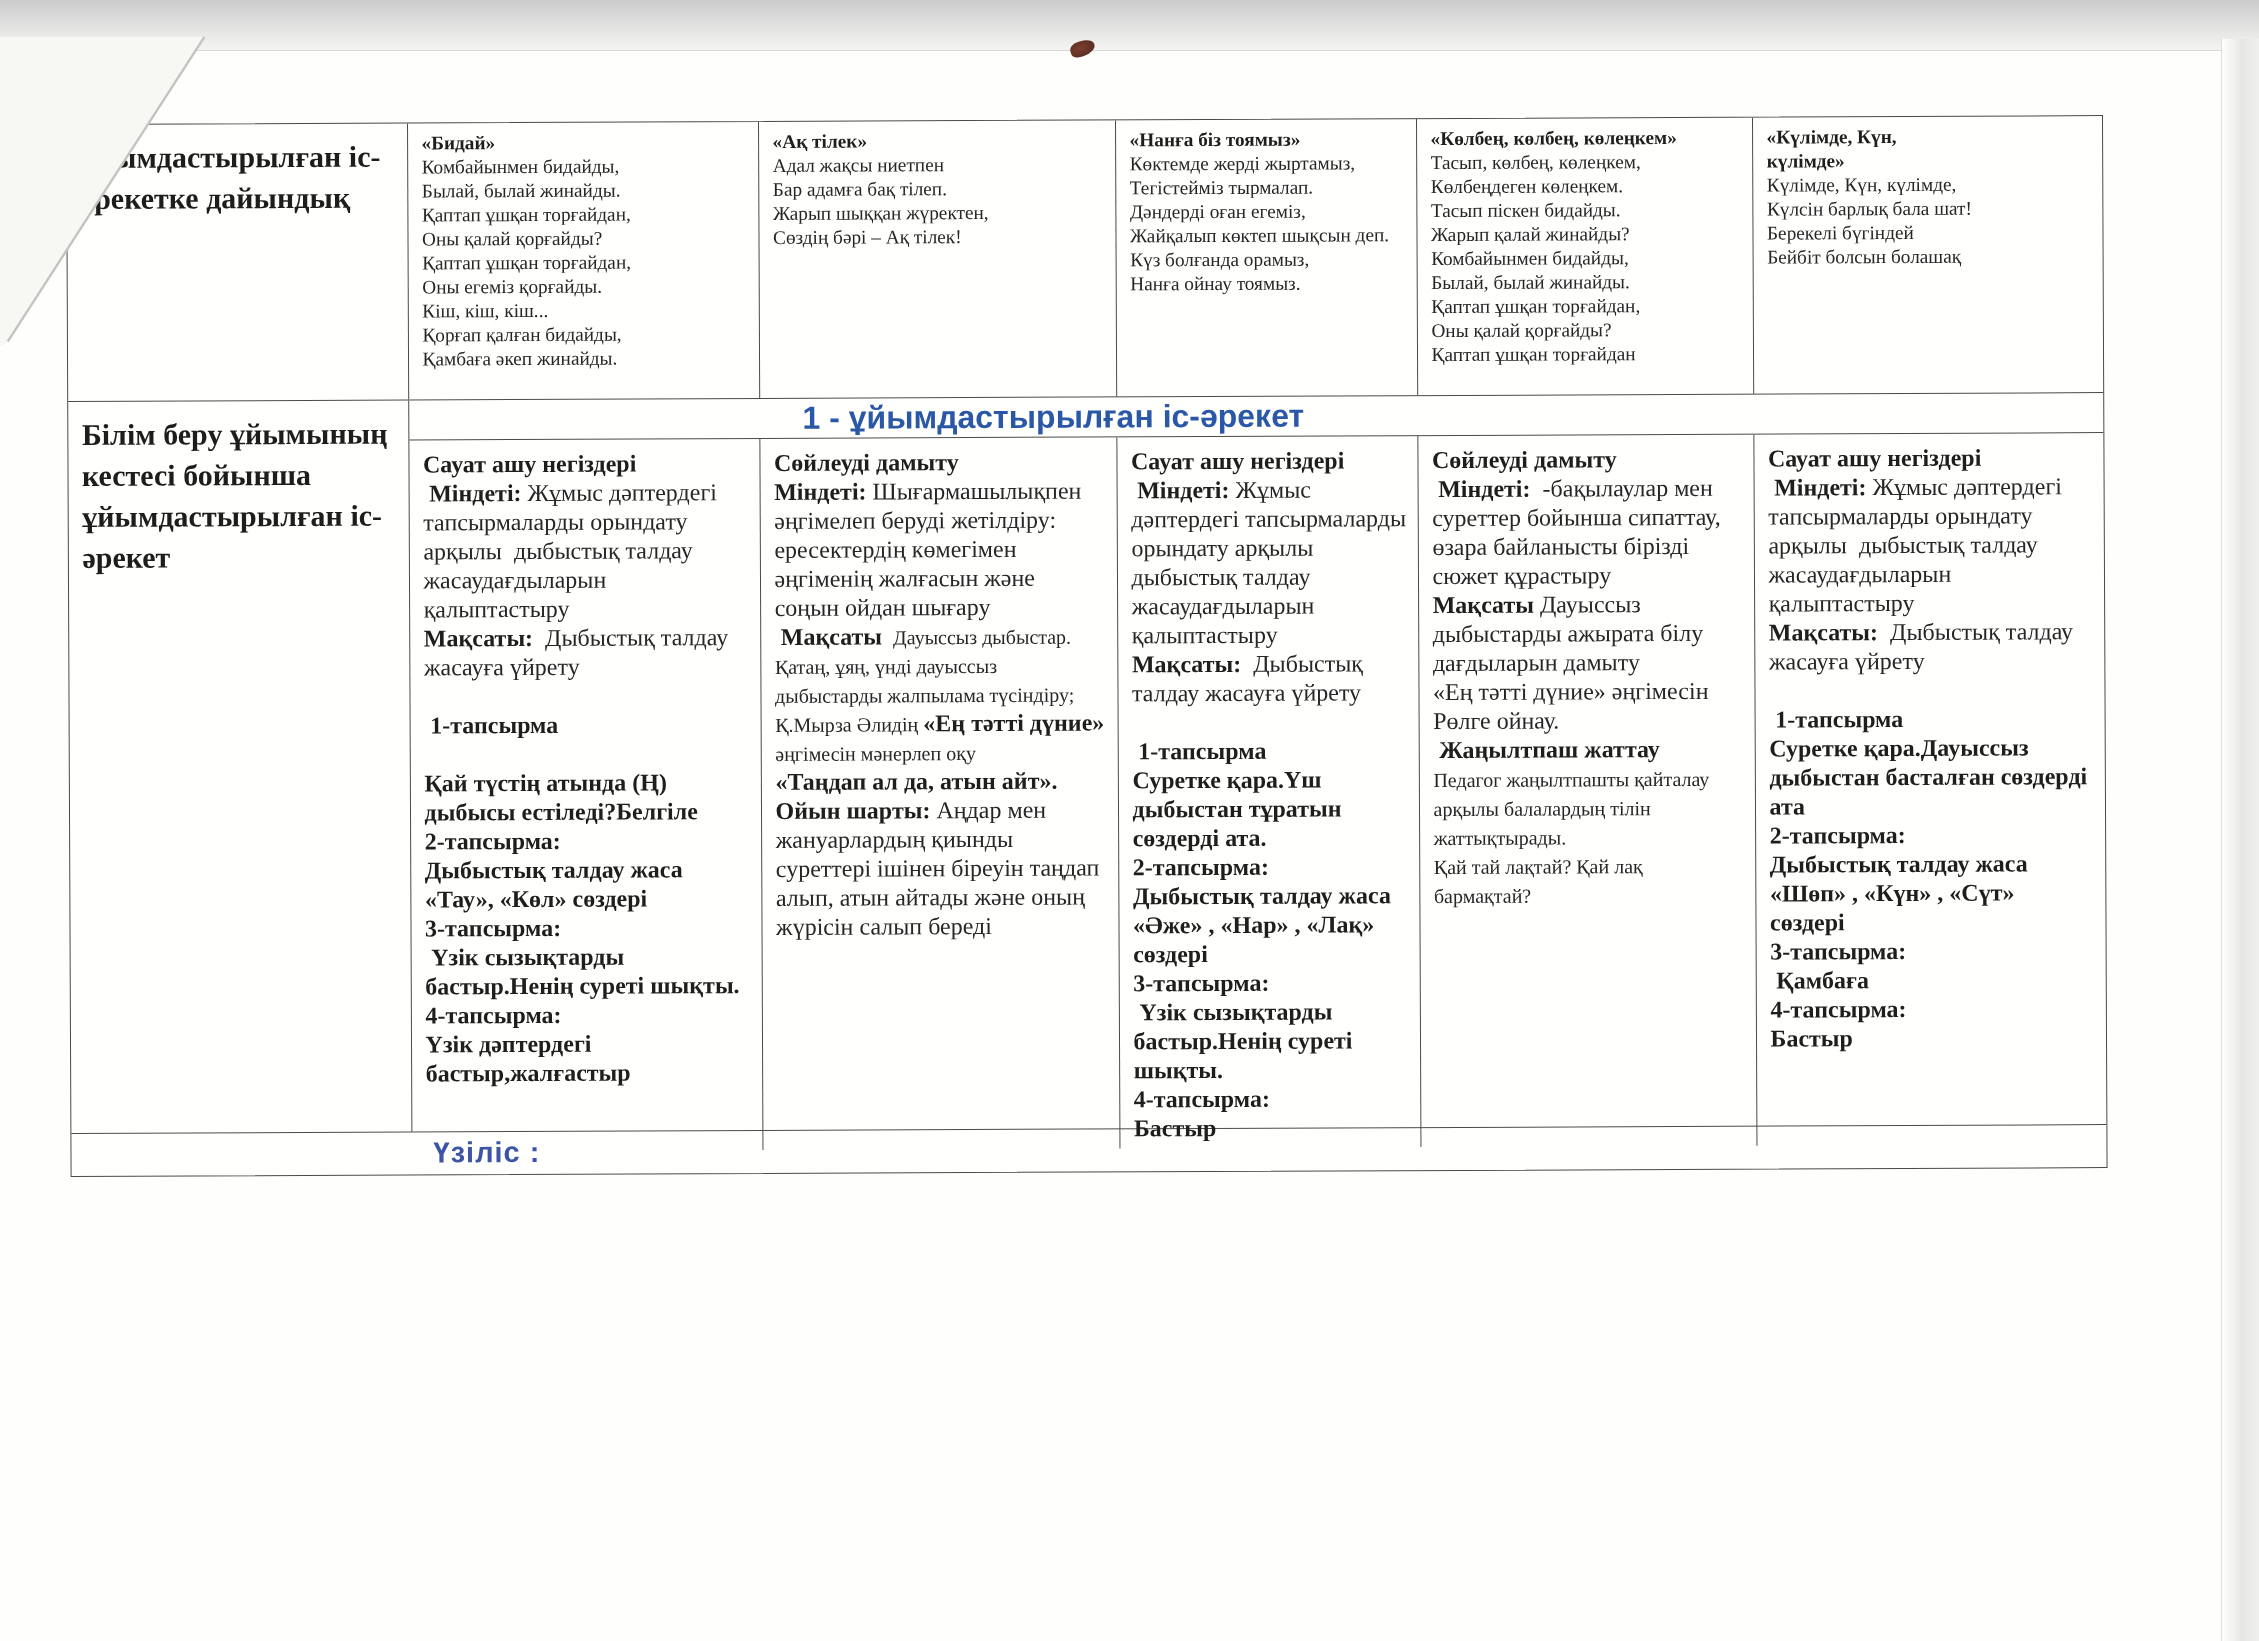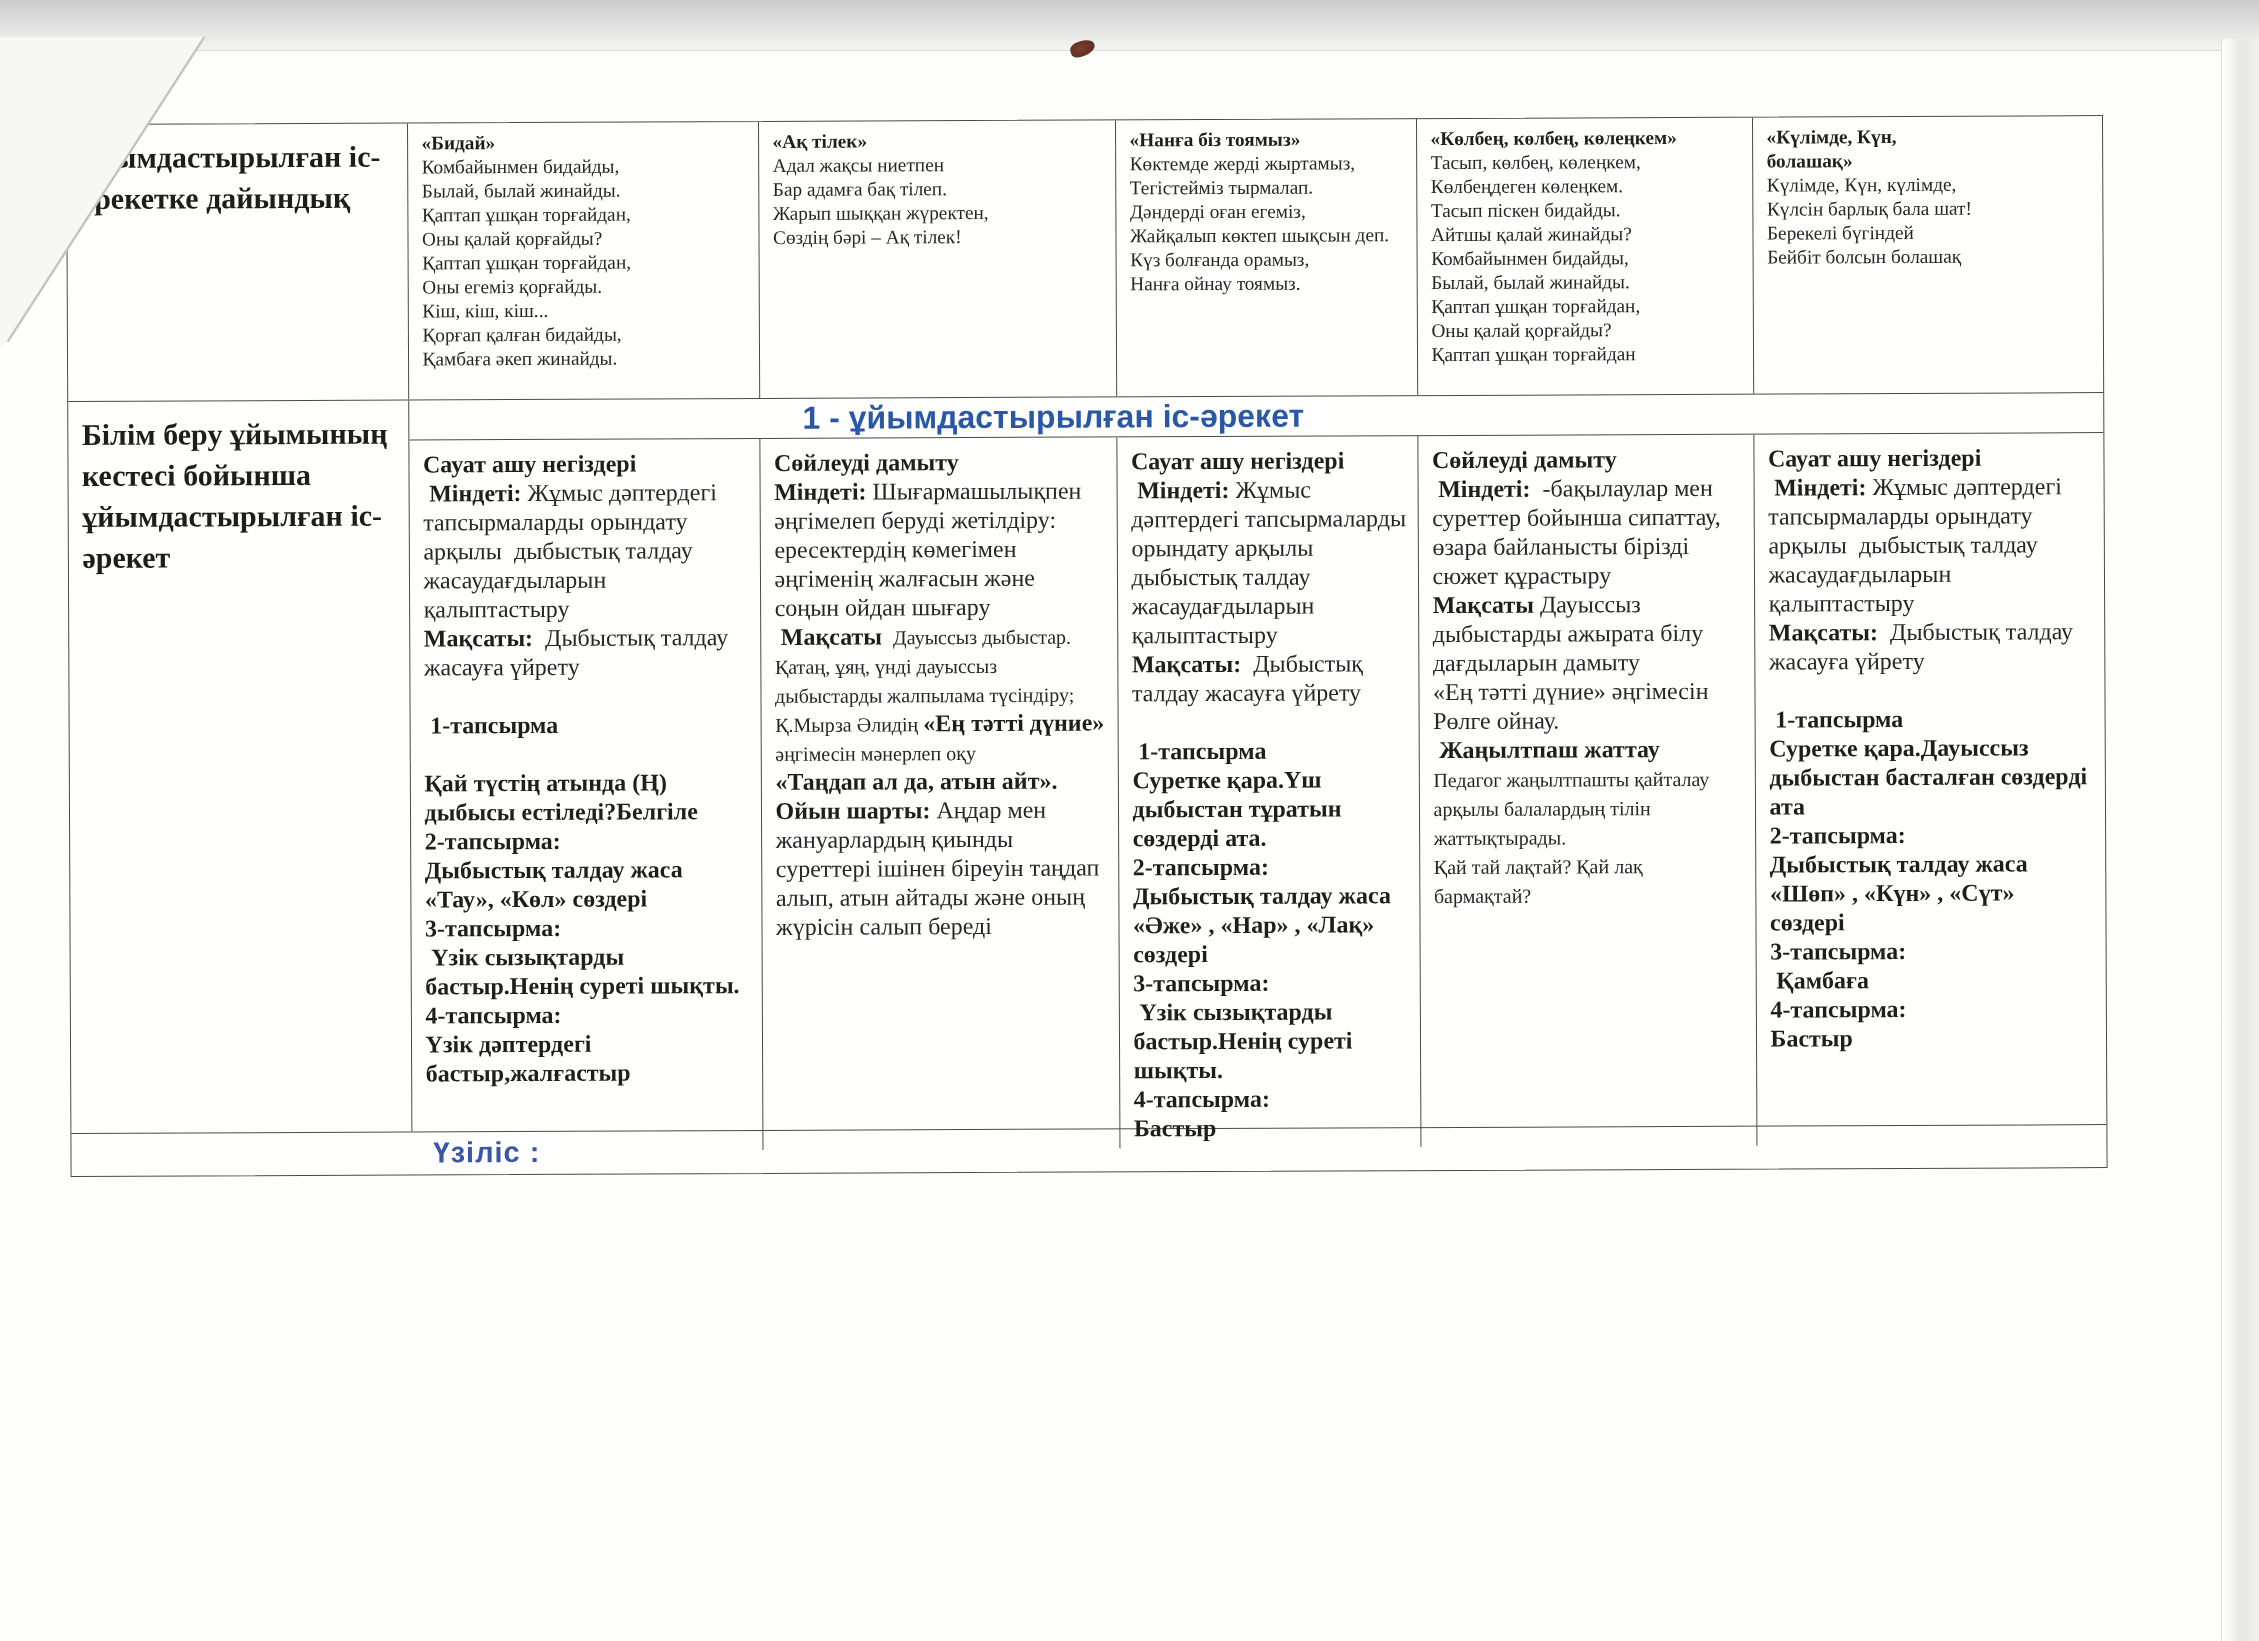--- a/index.html
+++ b/index.html
@@ -94,7 +94,7 @@
         </div>
       <div class="cell w-c5">
           <p class="para"><span class="b">«Күлімде, Күн,</span></p>
-          <p class="para"><span class="b">болашақ»</span></p>
+          <p class="para"><span class="b">күлімде»</span></p>
           <p class="para"><span>Күлімде, Күн, күлімде,</span></p>
           <p class="para"><span>Күлсін барлық бала шат!</span></p>
           <p class="para"><span>Берекелі бүгіндей</span></p>

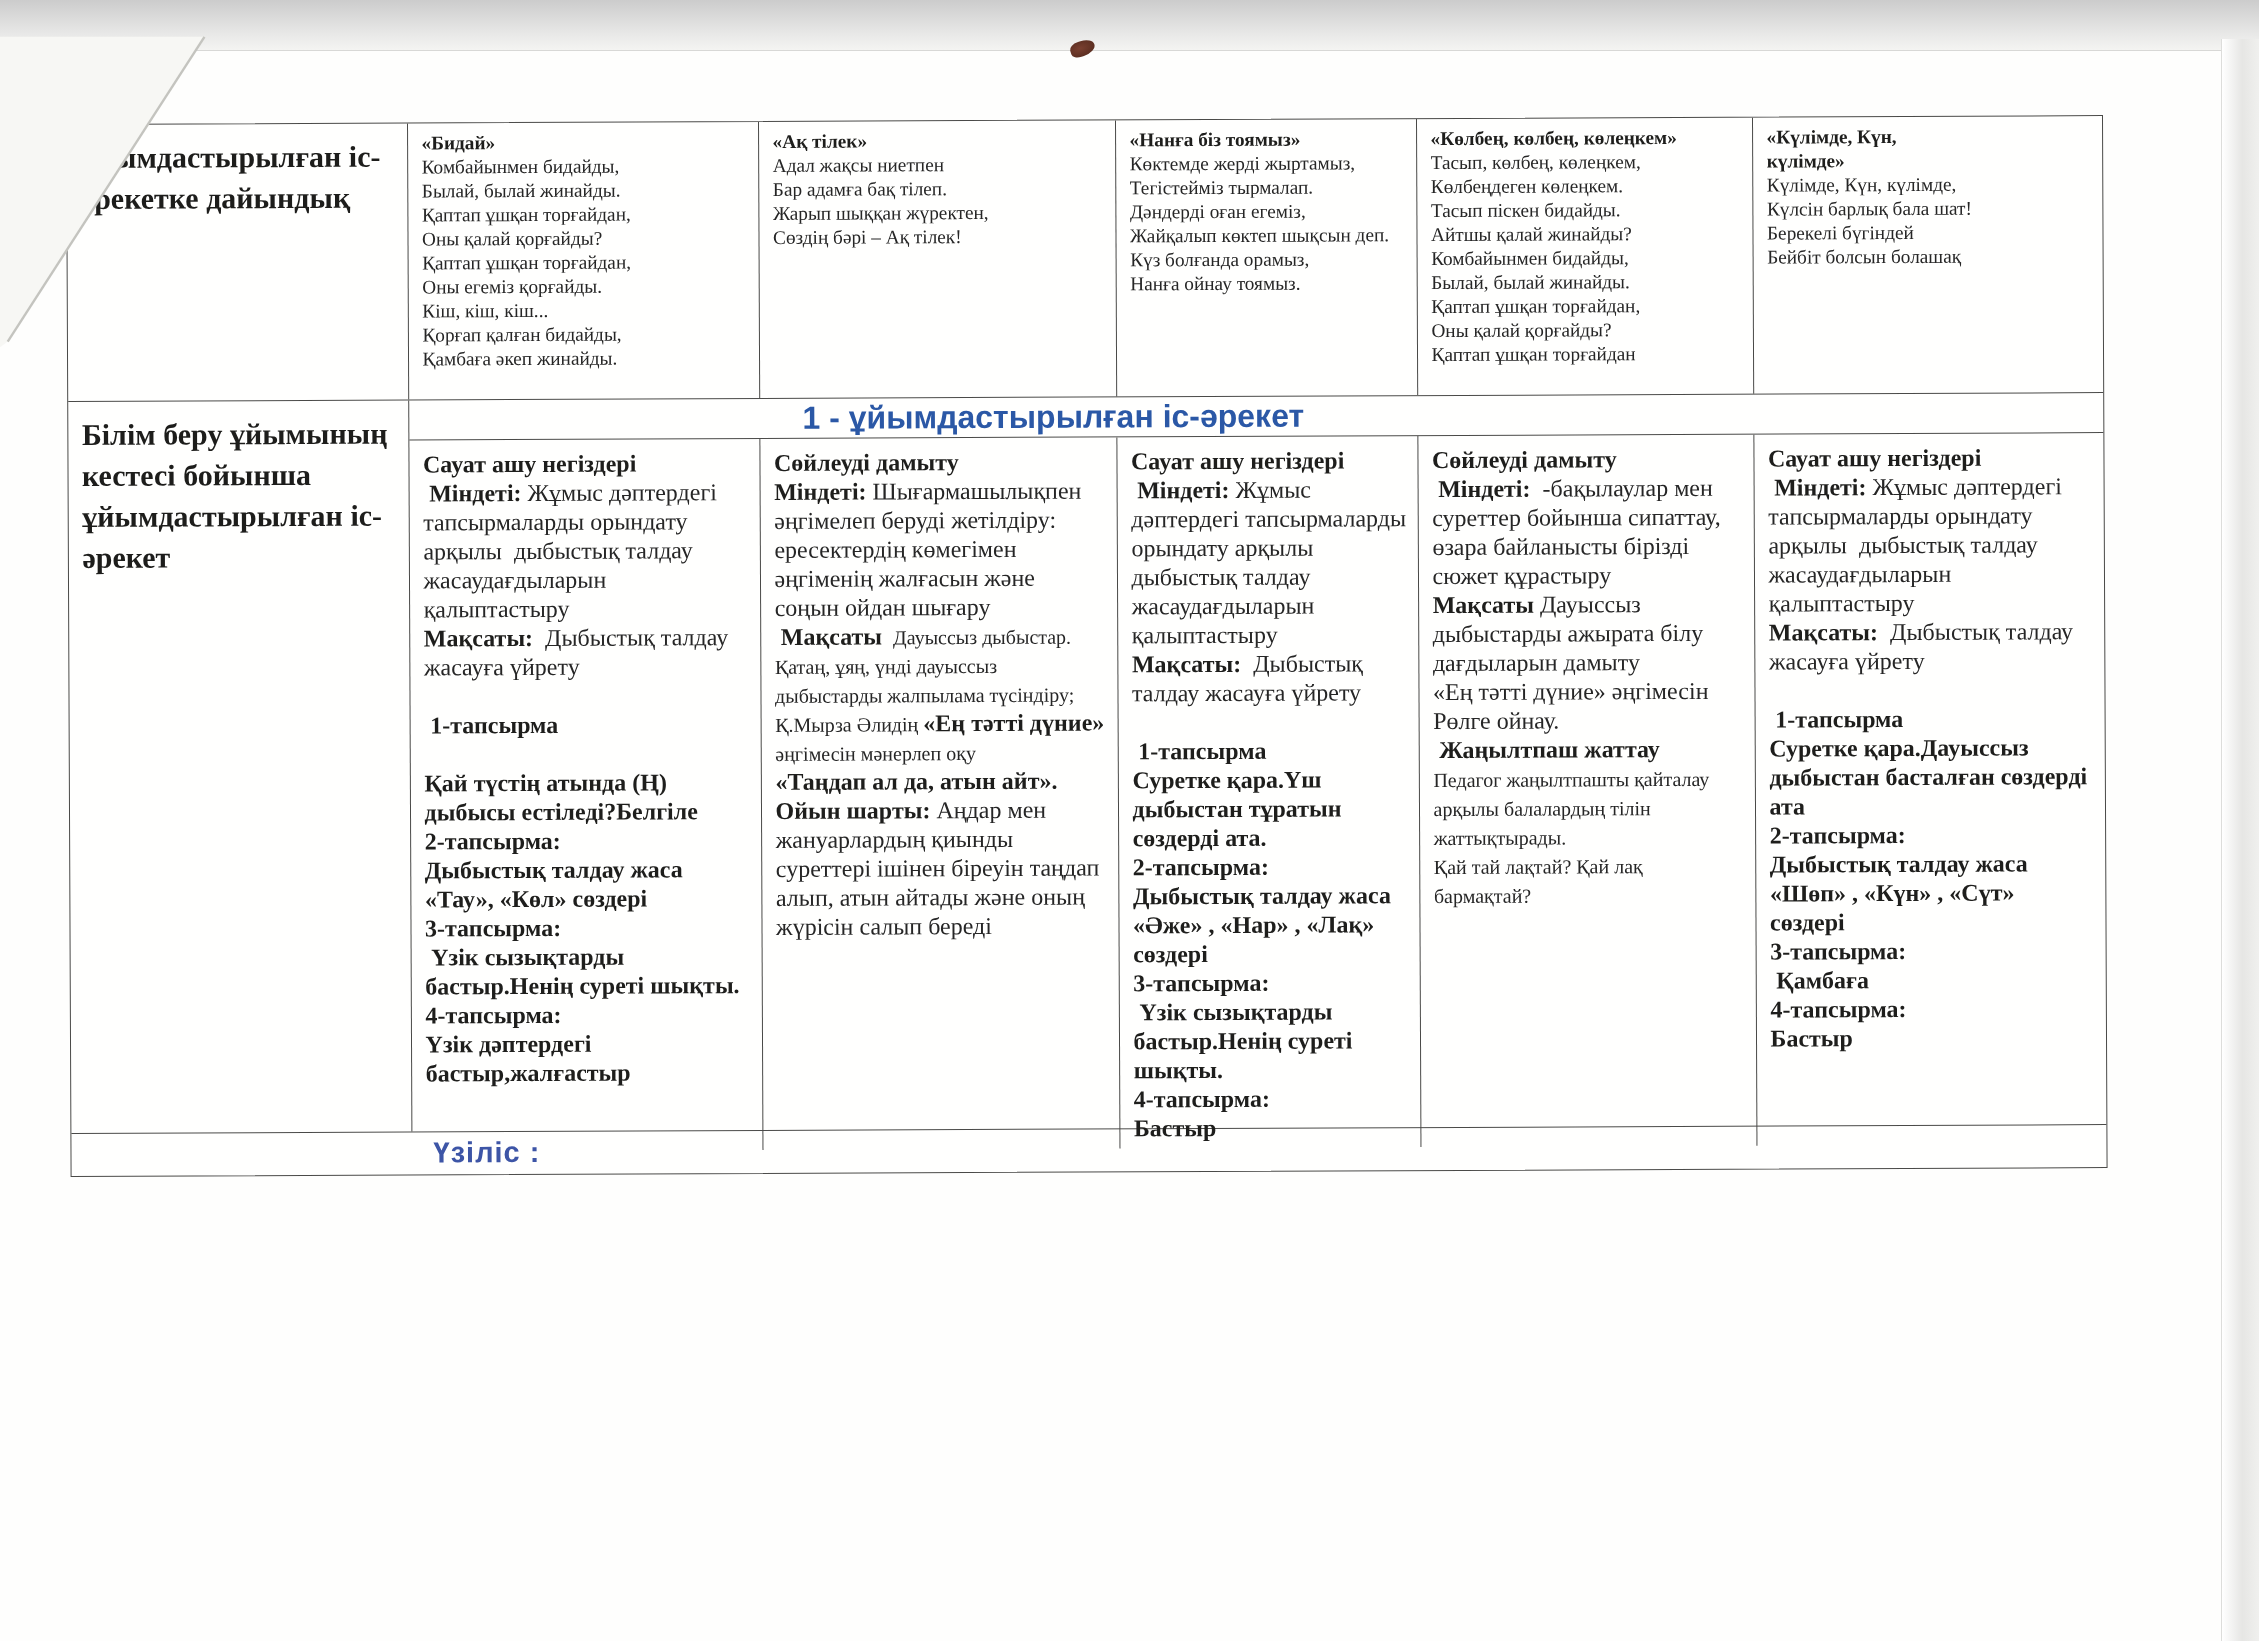--- a/index.html
+++ b/index.html
@@ -85,7 +85,7 @@
           <p class="para"><span>Тасып, көлбең, көлеңкем,</span></p>
           <p class="para"><span>Көлбеңдеген көлеңкем.</span></p>
           <p class="para"><span>Тасып піскен бидайды.</span></p>
-          <p class="para"><span>Айтшы қалай жинайды?</span></p>
+          <p class="para"><span>Жарып қалай жинайды?</span></p>
           <p class="para"><span>Комбайынмен бидайды,</span></p>
           <p class="para"><span>Былай, былай жинайды.</span></p>
           <p class="para"><span>Қаптап ұшқан торғайдан,</span></p>

